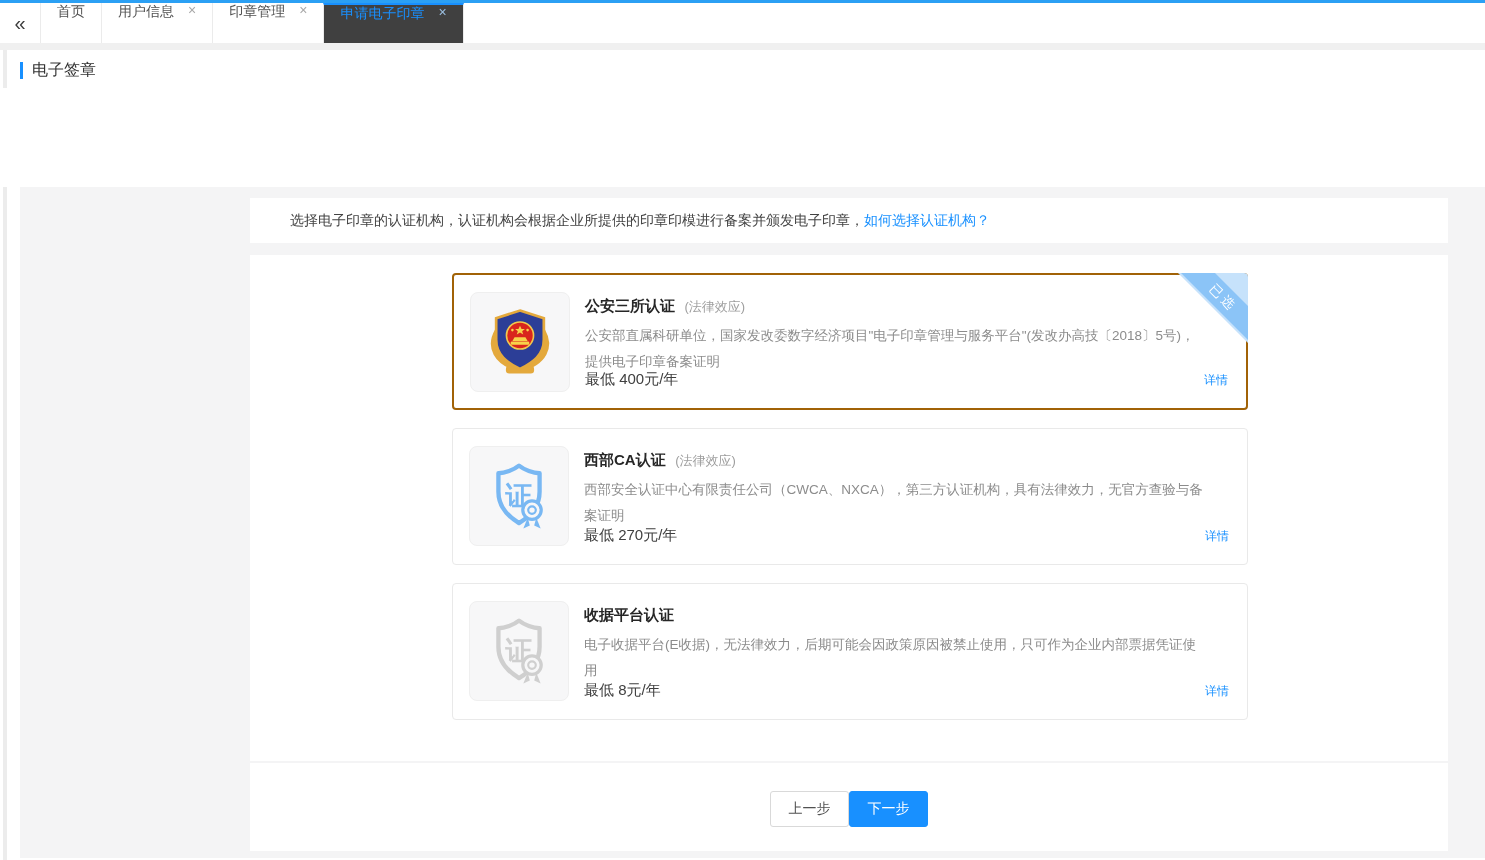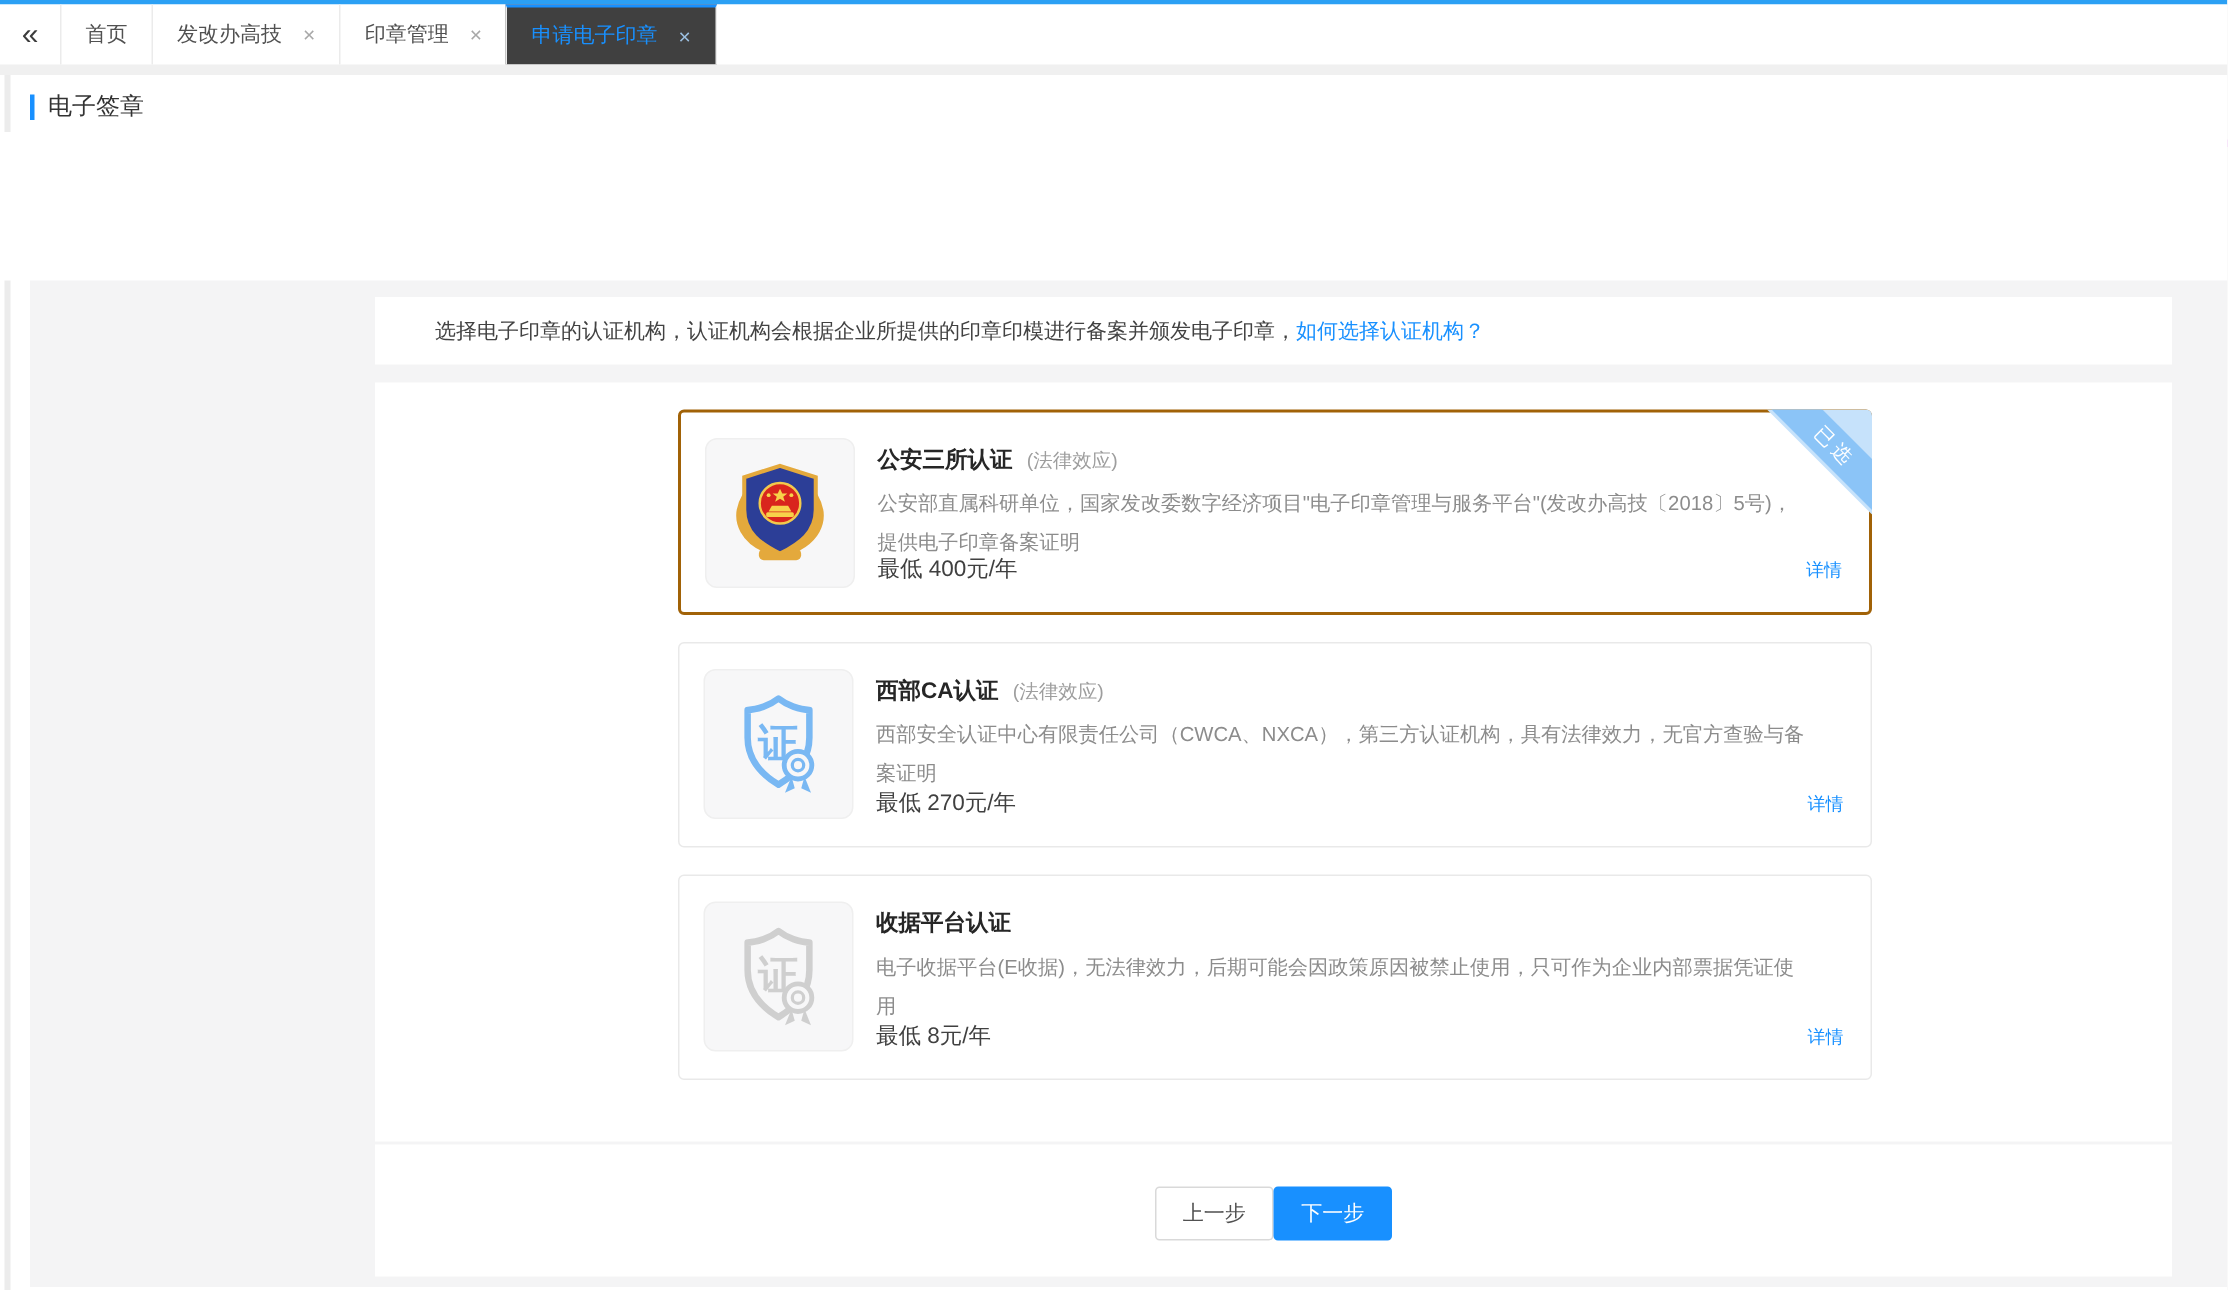--- a/index.html
+++ b/index.html
@@ -12,7 +12,7 @@
   
   .tabbar { position:absolute; left:0; top:3px; width:1485px; height:40px; background:#fff; display:flex; align-items:stretch; }
   .collapse { width:40px; display:flex; align-items:center; justify-content:center; font-size:20px; color:#3c3c3c; cursor:pointer; }
-  .tab { display:flex; align-items:center; justify-content:center; padding:0 16px; border-left:1px solid #ebebeb; font-size:14px; color:#515151; cursor:pointer; position:relative; }
+  .tab { display:flex; justify-content:center; padding:0 16px; border-left:1px solid #ebebeb; font-size:14px; color:#515151; cursor:pointer; position:relative; }
   .tab:last-child { border-right:1px solid #ebebeb; }
   .tab-close { margin-left:14px; color:#a8a8a8; font-size:14px; line-height:1; cursor:pointer; }
   .tab.active { background:#404040; color:#1890ff; border-top:2px solid #1890ff; }

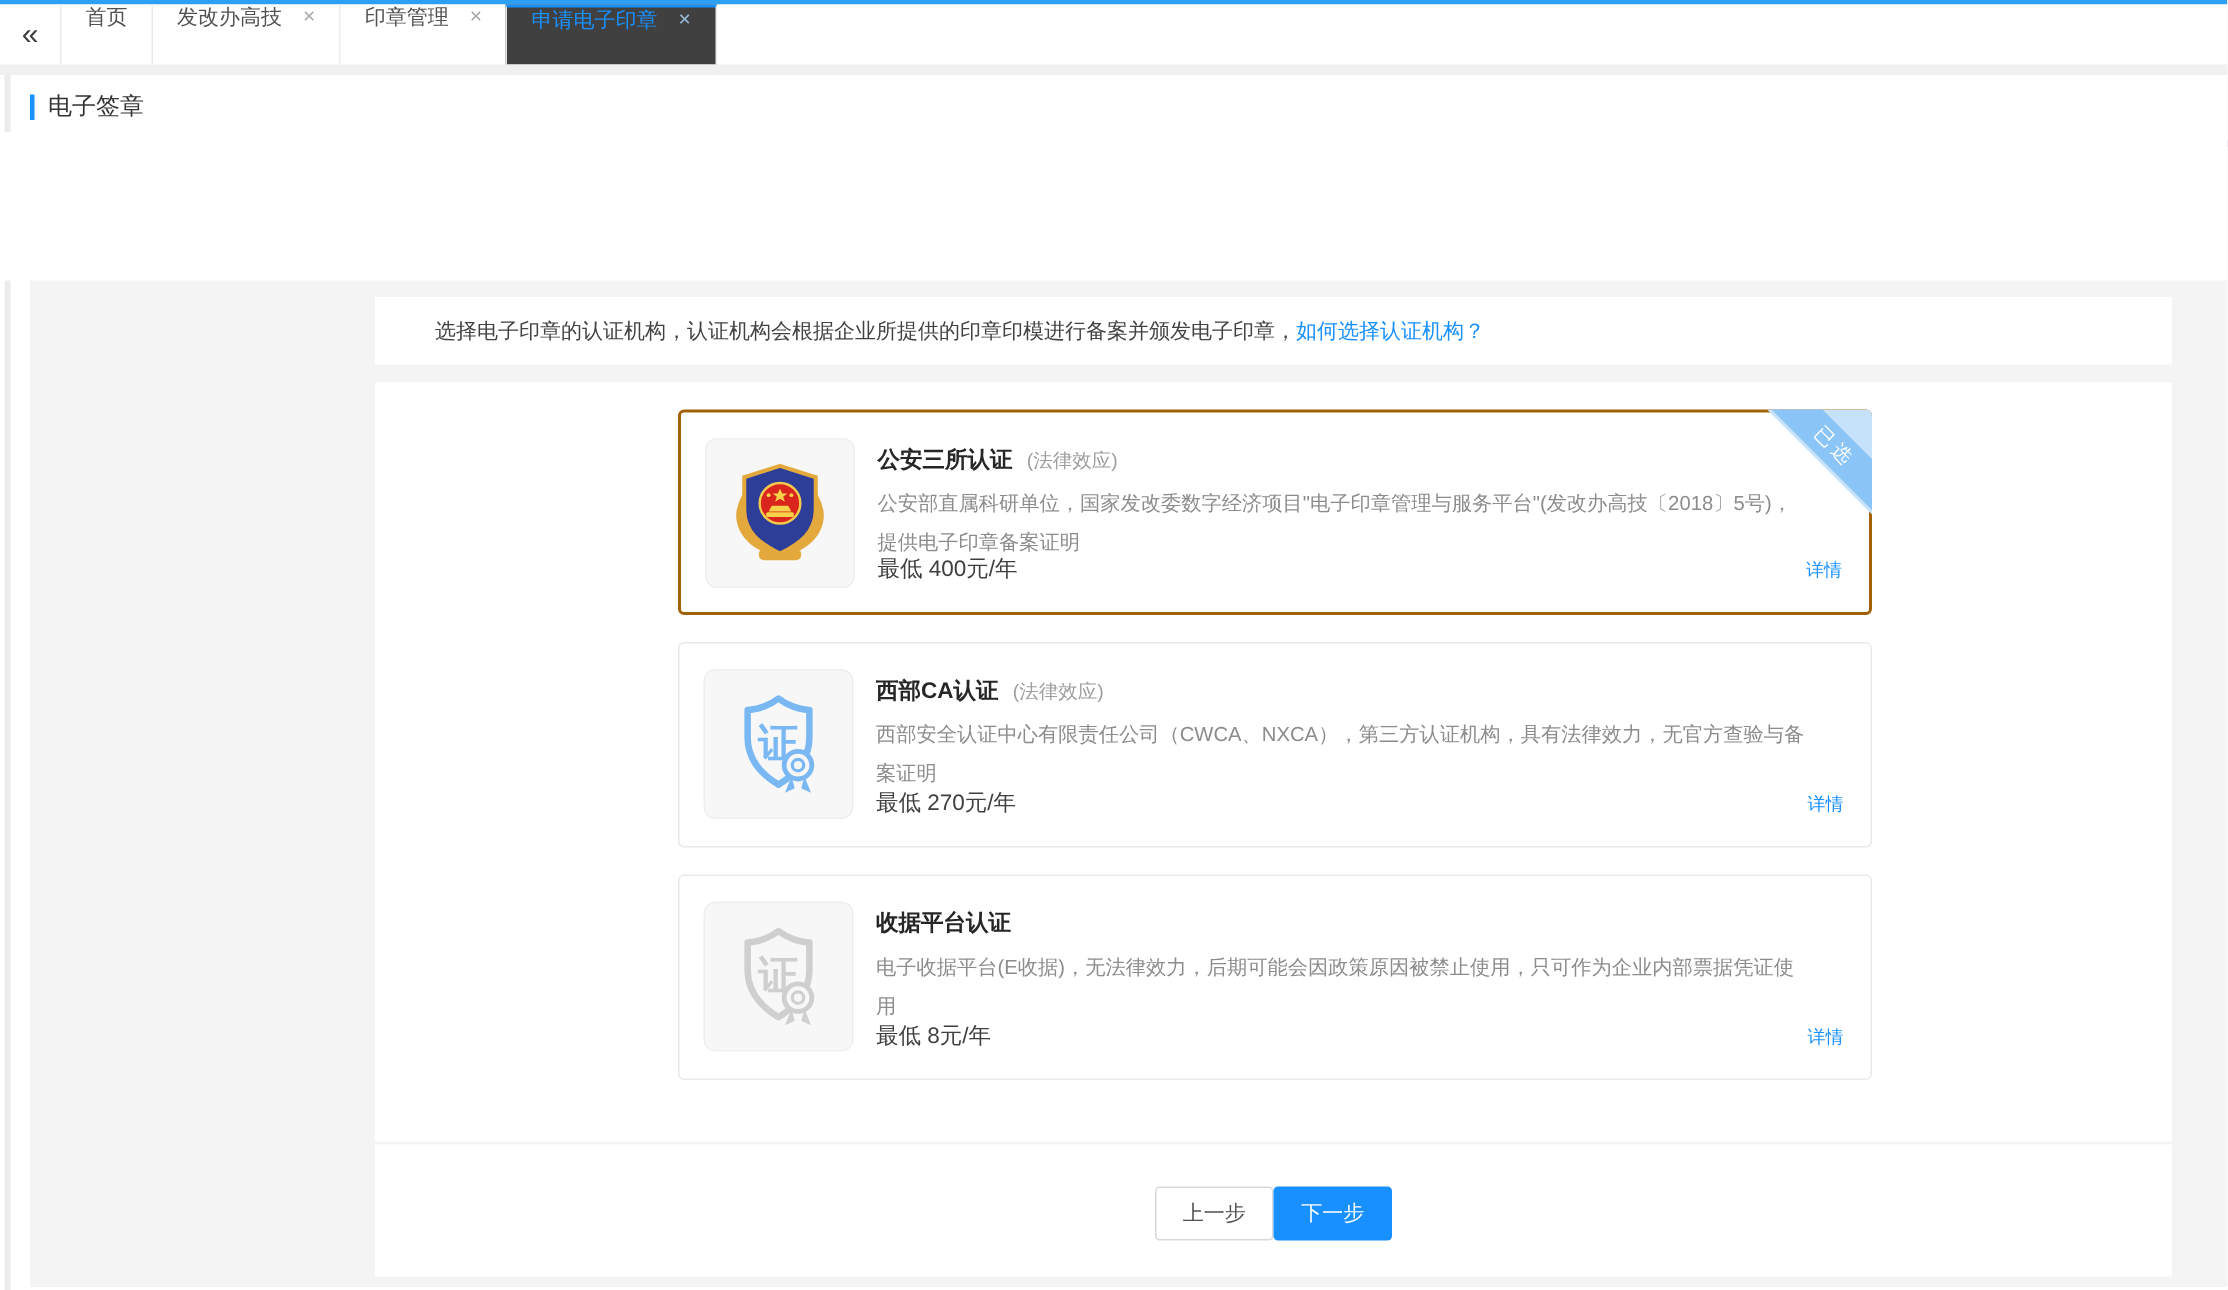--- a/index.html
+++ b/index.html
@@ -87,7 +87,7 @@
       <span>首页</span>
     </div>
     <div class="tab">
-      <span>发改办高技</span>
+      <span>用户信息</span>
       <span class="tab-close">×</span>
     </div>
     <div class="tab">

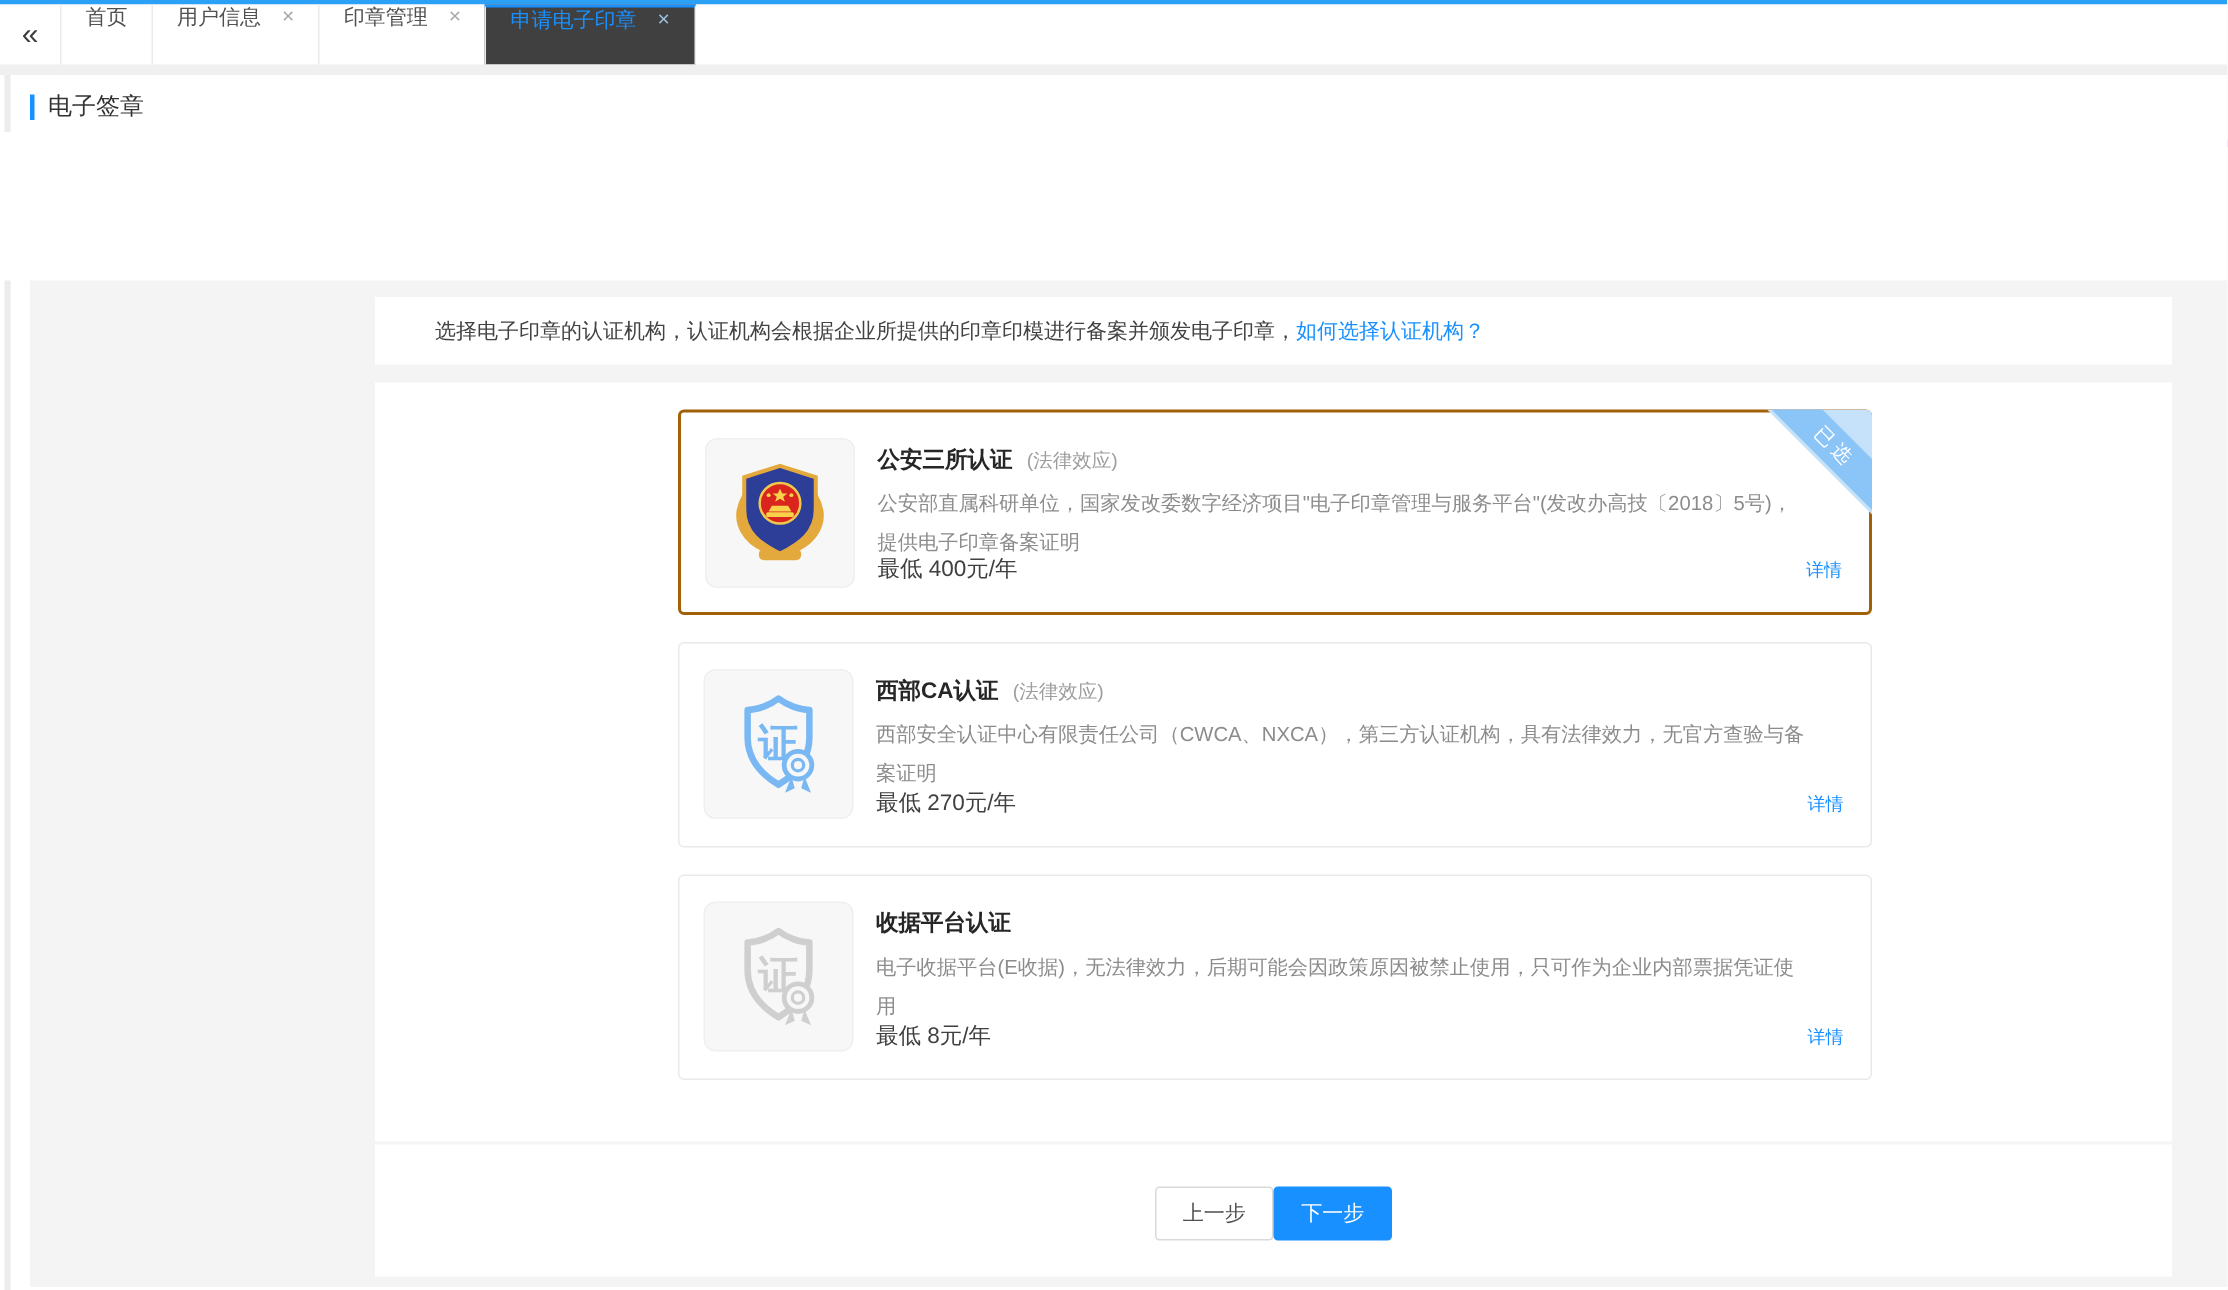--- a/index.html
+++ b/index.html
@@ -21,7 +21,7 @@
   .gray-gap { position:absolute; left:0; top:43px; width:1485px; height:7px; background:#f0f0f0; }
 
   
-  .pagehead { position:absolute; left:0; top:50px; width:1485px; height:48px; background:#fff; border-bottom:5px solid #d946ef; display:flex; align-items:center; }
+  .pagehead { position:absolute; left:0; top:50px; width:1485px; height:48px; background:#fff; border-bottom:7px solid #d946ef; display:flex; align-items:center; }
   .accent { display:inline-block; width:3px; height:17px; background:#1890ff; margin-left:20px; }
   .page-title { margin-left:9px; font-size:16px; color:#323232; }
 

